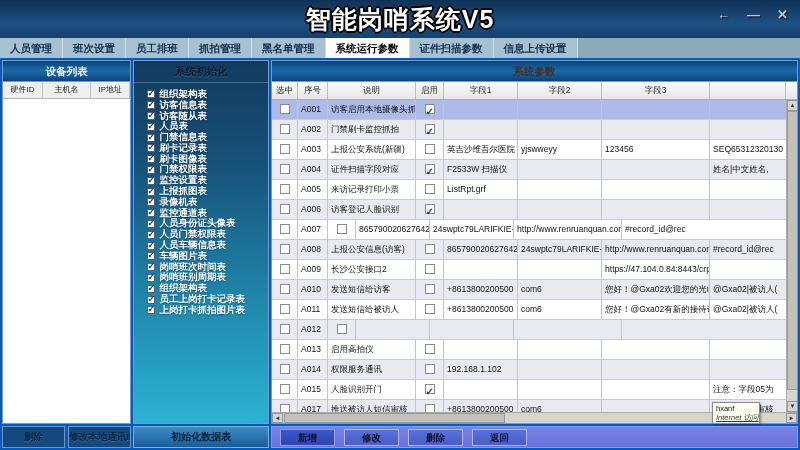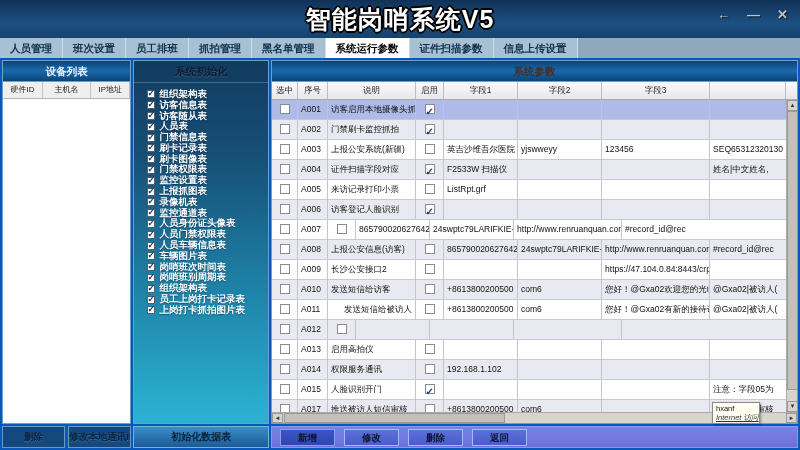--- a/index.html
+++ b/index.html
@@ -350,7 +350,7 @@
               <div class="prow">
                 <div class="pc center" style="width: 26px;"><span class="tcb"></span></div>
                 <div class="pc" style="width: 30px;">A011</div>
-                <div class="pc" style="width: 88px; text-align: right;">发送短信给被访人</div>
+                <div class="pc" style="width: 88px;">发送短信给被访人</div>
                 <div class="pc center" style="width: 28px;"><span class="tcb"></span></div>
                 <div class="pc" style="width: 74px;">+8613800200500</div>
                 <div class="pc" style="width: 84px;">com6</div>

